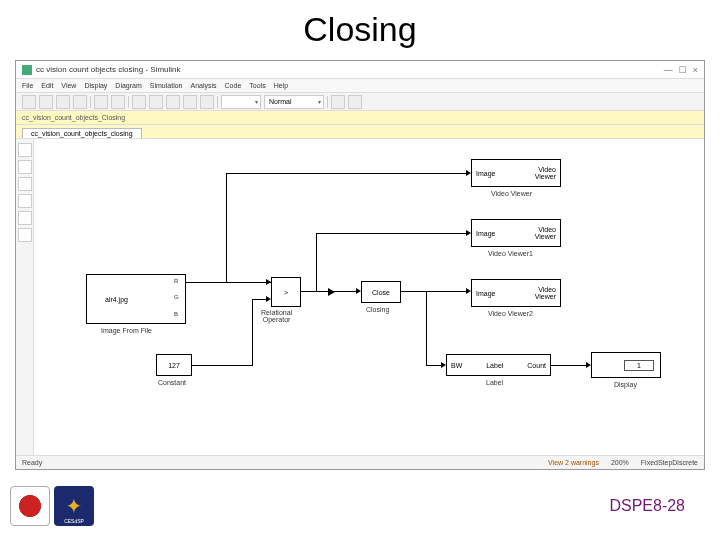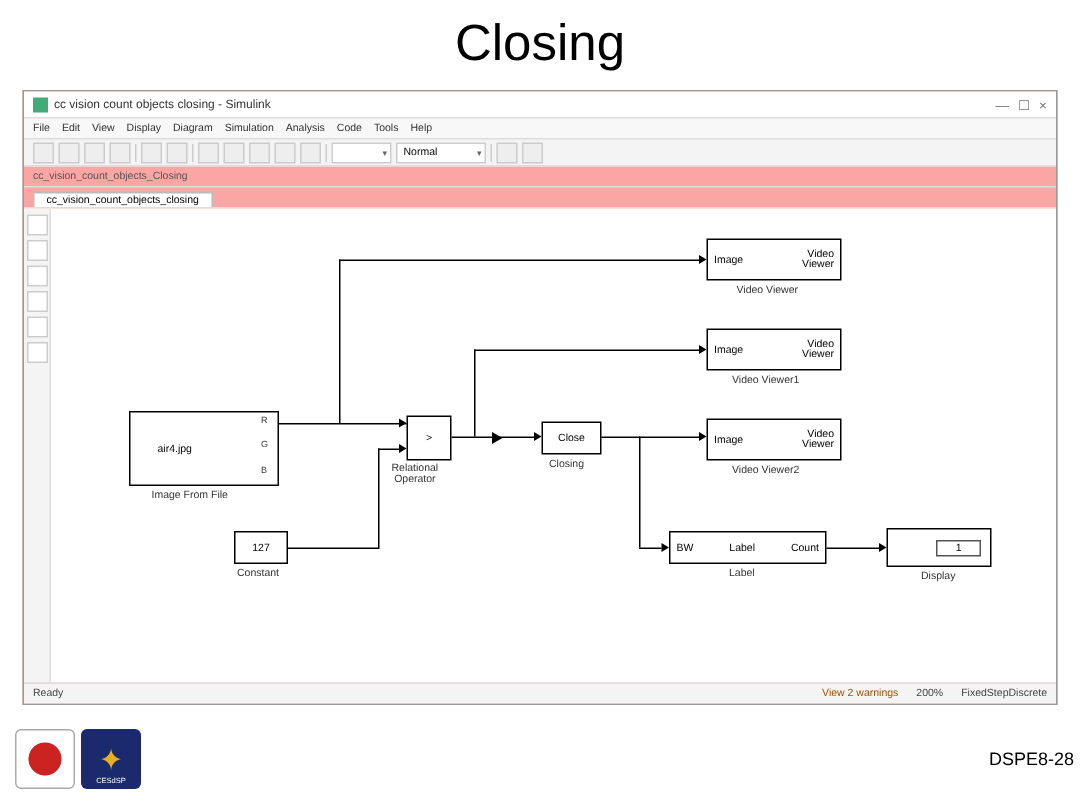--- a/index.html
+++ b/index.html
@@ -5,7 +5,7 @@
   * { margin: 0; padding: 0; box-sizing: border-box; }
   body { width: 720px; height: 540px; background: #fff; font-family: Arial, sans-serif; position: relative; overflow: hidden; }
   .slide-title { position: absolute; top: 10px; left: 0; right: 0; text-align: center; font-size: 34px; font-weight: 400; color: #000; }
-  .app-window { position: absolute; top: 60px; left: 15px; right: 15px; bottom: 70px; border: 1px solid #999; background: #fca5a5; }
+  .app-window { position: absolute; top: 60px; left: 15px; right: 15px; bottom: 70px; border: 1px solid #999; background: #fef9c3; }
   .titlebar { height: 18px; background: #fff; border-bottom: 1px solid #ddd; display: flex; align-items: center; padding: 0 6px; font-size: 8px; color: #333; }
   .titlebar .icon-sq { width: 10px; height: 10px; background: #4a7; margin-right: 4px; }
   .titlebar .win-controls { margin-left: auto; display: flex; gap: 6px; font-size: 9px; color: #777; }

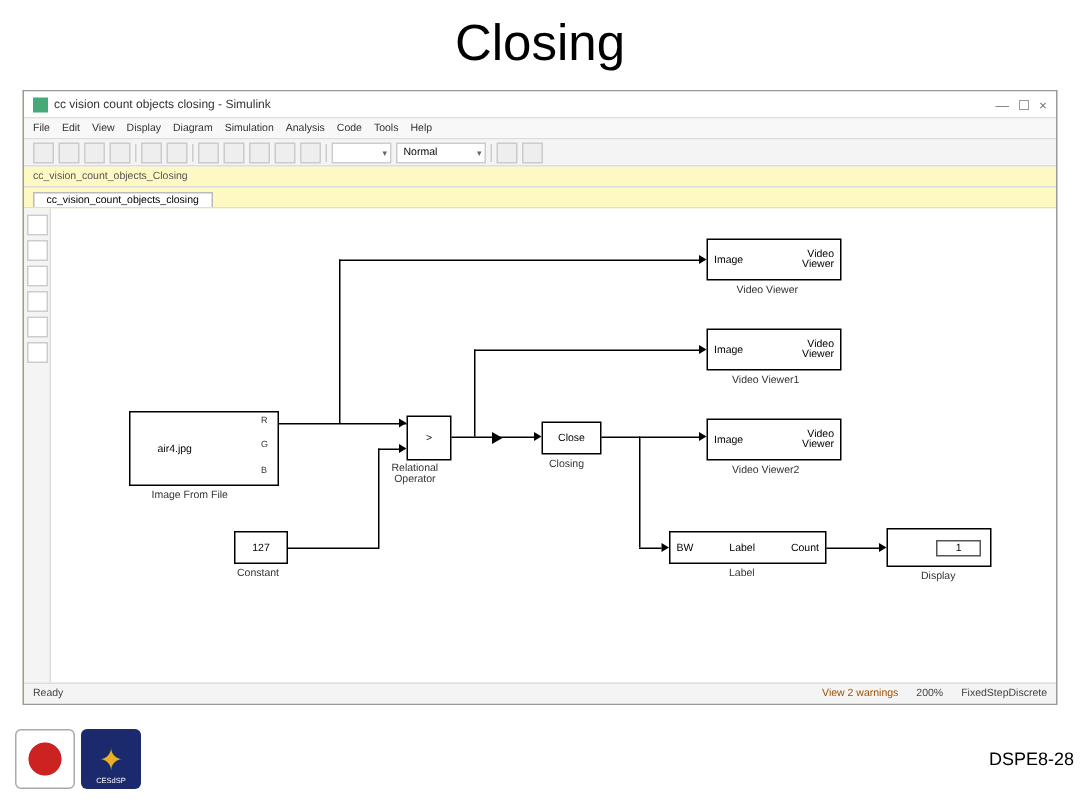--- a/index.html
+++ b/index.html
@@ -39,7 +39,7 @@
   .footer .logo2::before { content: "✦"; color: #e8b020; font-size: 20px; }
   .footer .logo2 span { position: absolute; bottom: 2px; font-size: 5px; color: #fff; }
   .footer .center { position: absolute; left: 0; right: 0; text-align: center; font-size: 10px; color: #555; line-height: 1.3; }
-  .footer .slidenum { position: absolute; right: 4px; font-size: 12px; color: #000000; }
+  .footer .slidenum { position: absolute; right: 35px; font-size: 16px; color: #701a75; }
 </style>
 </head>
 <body>

